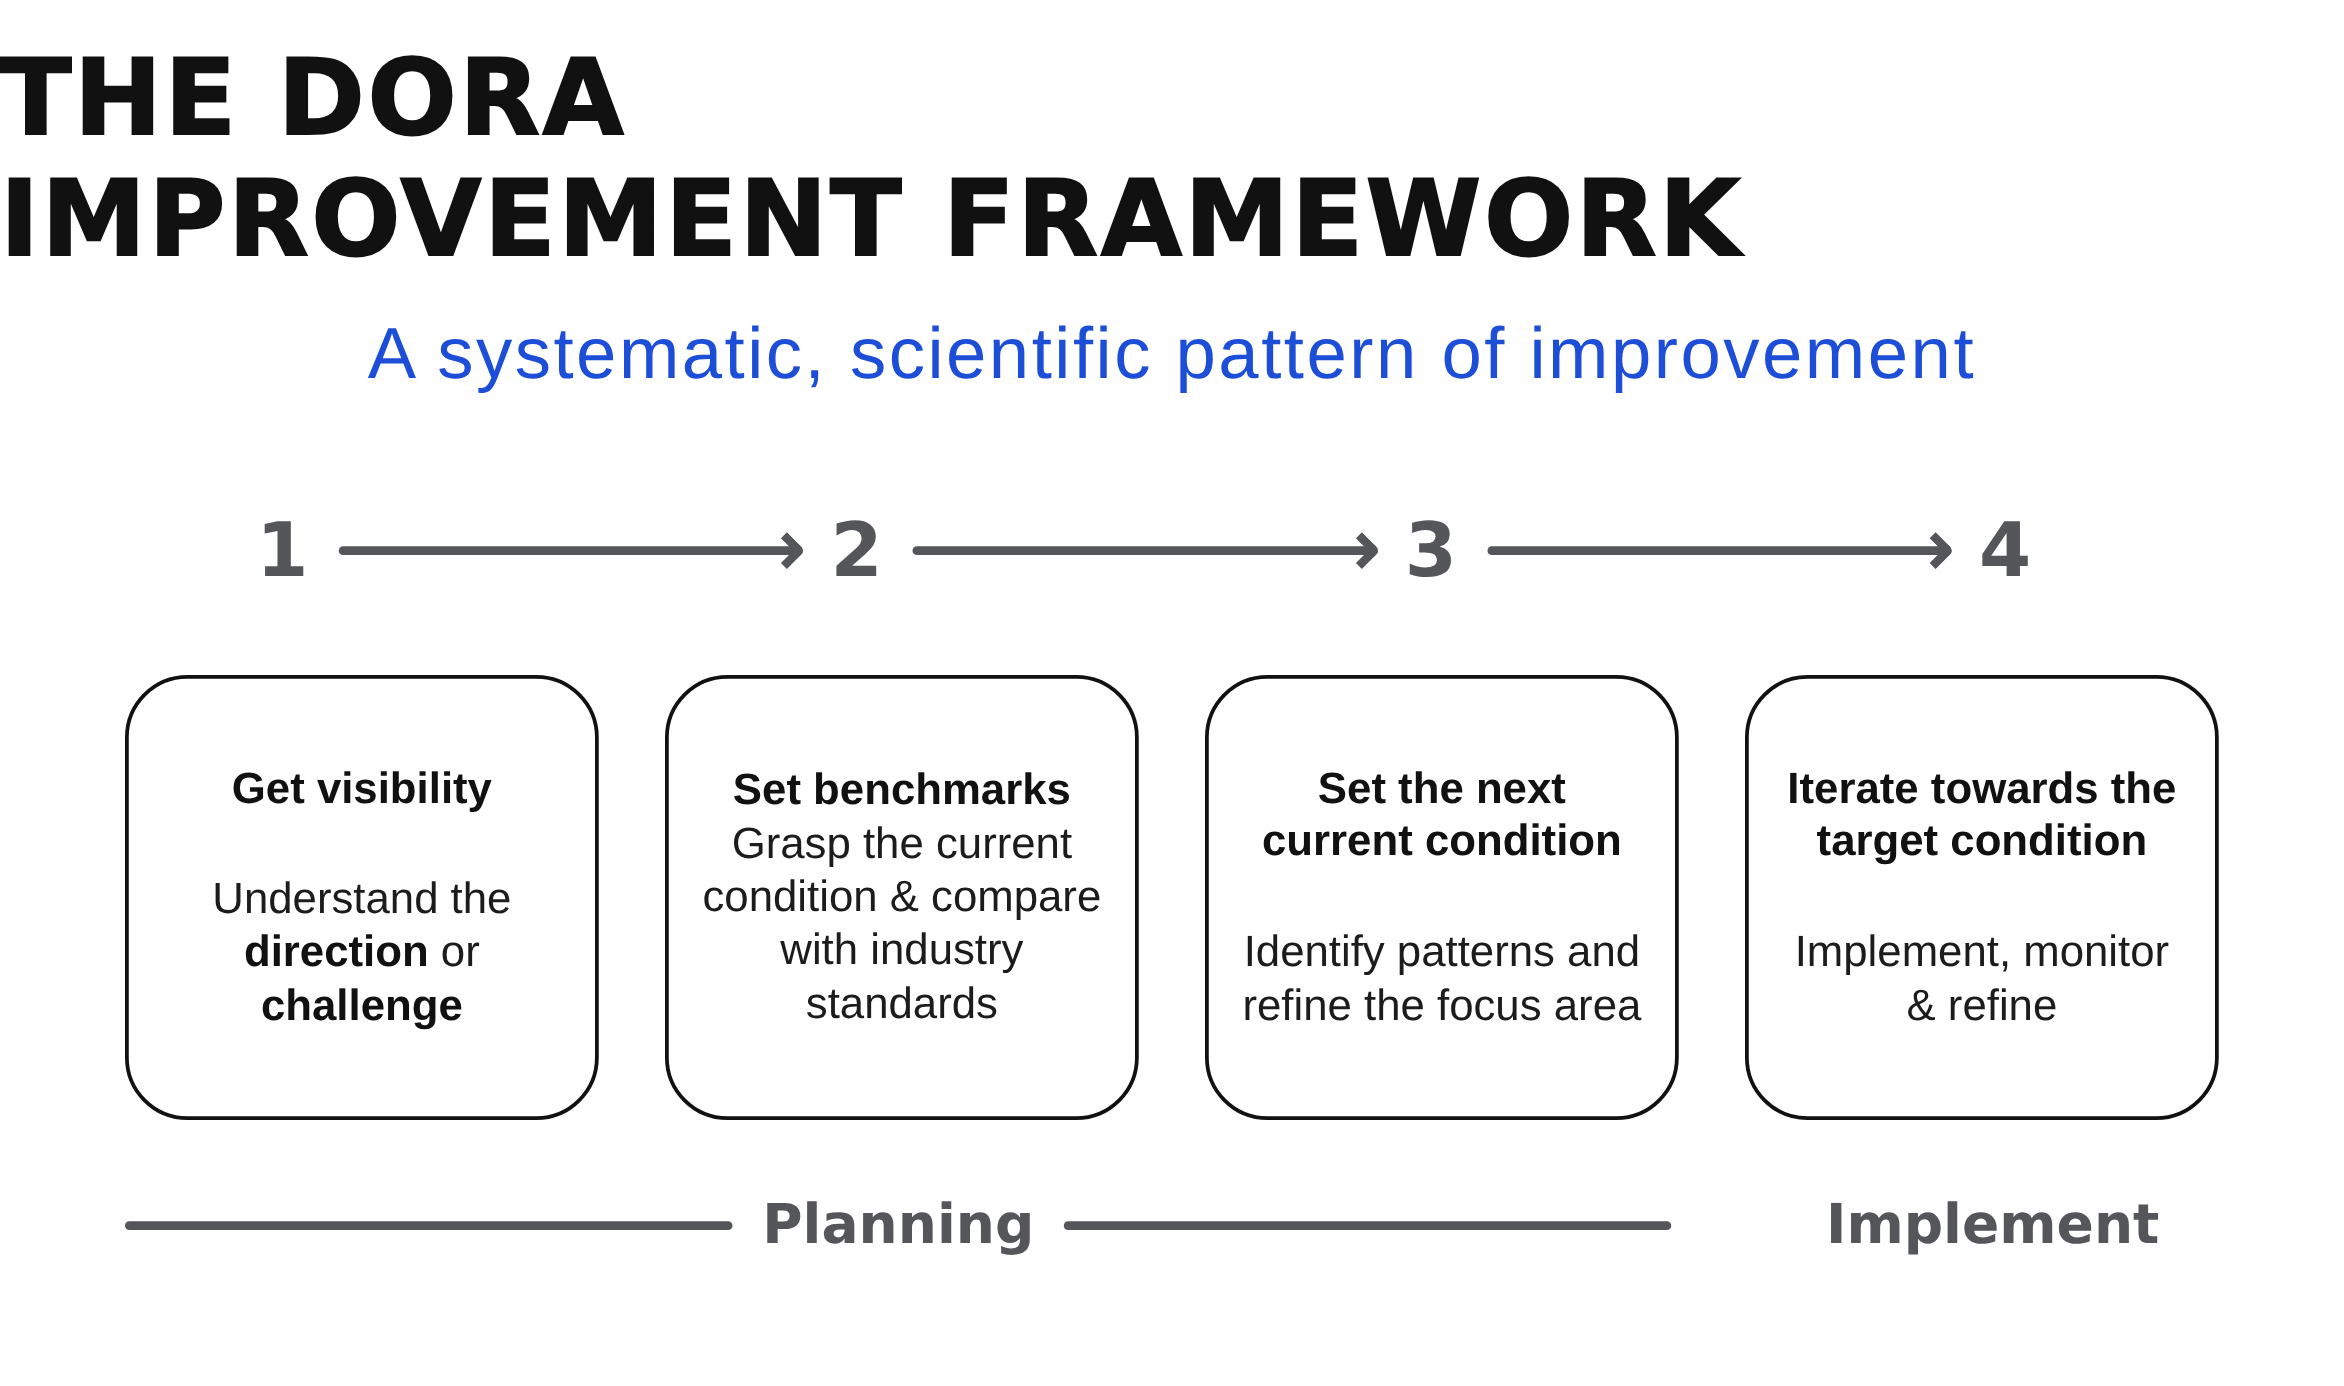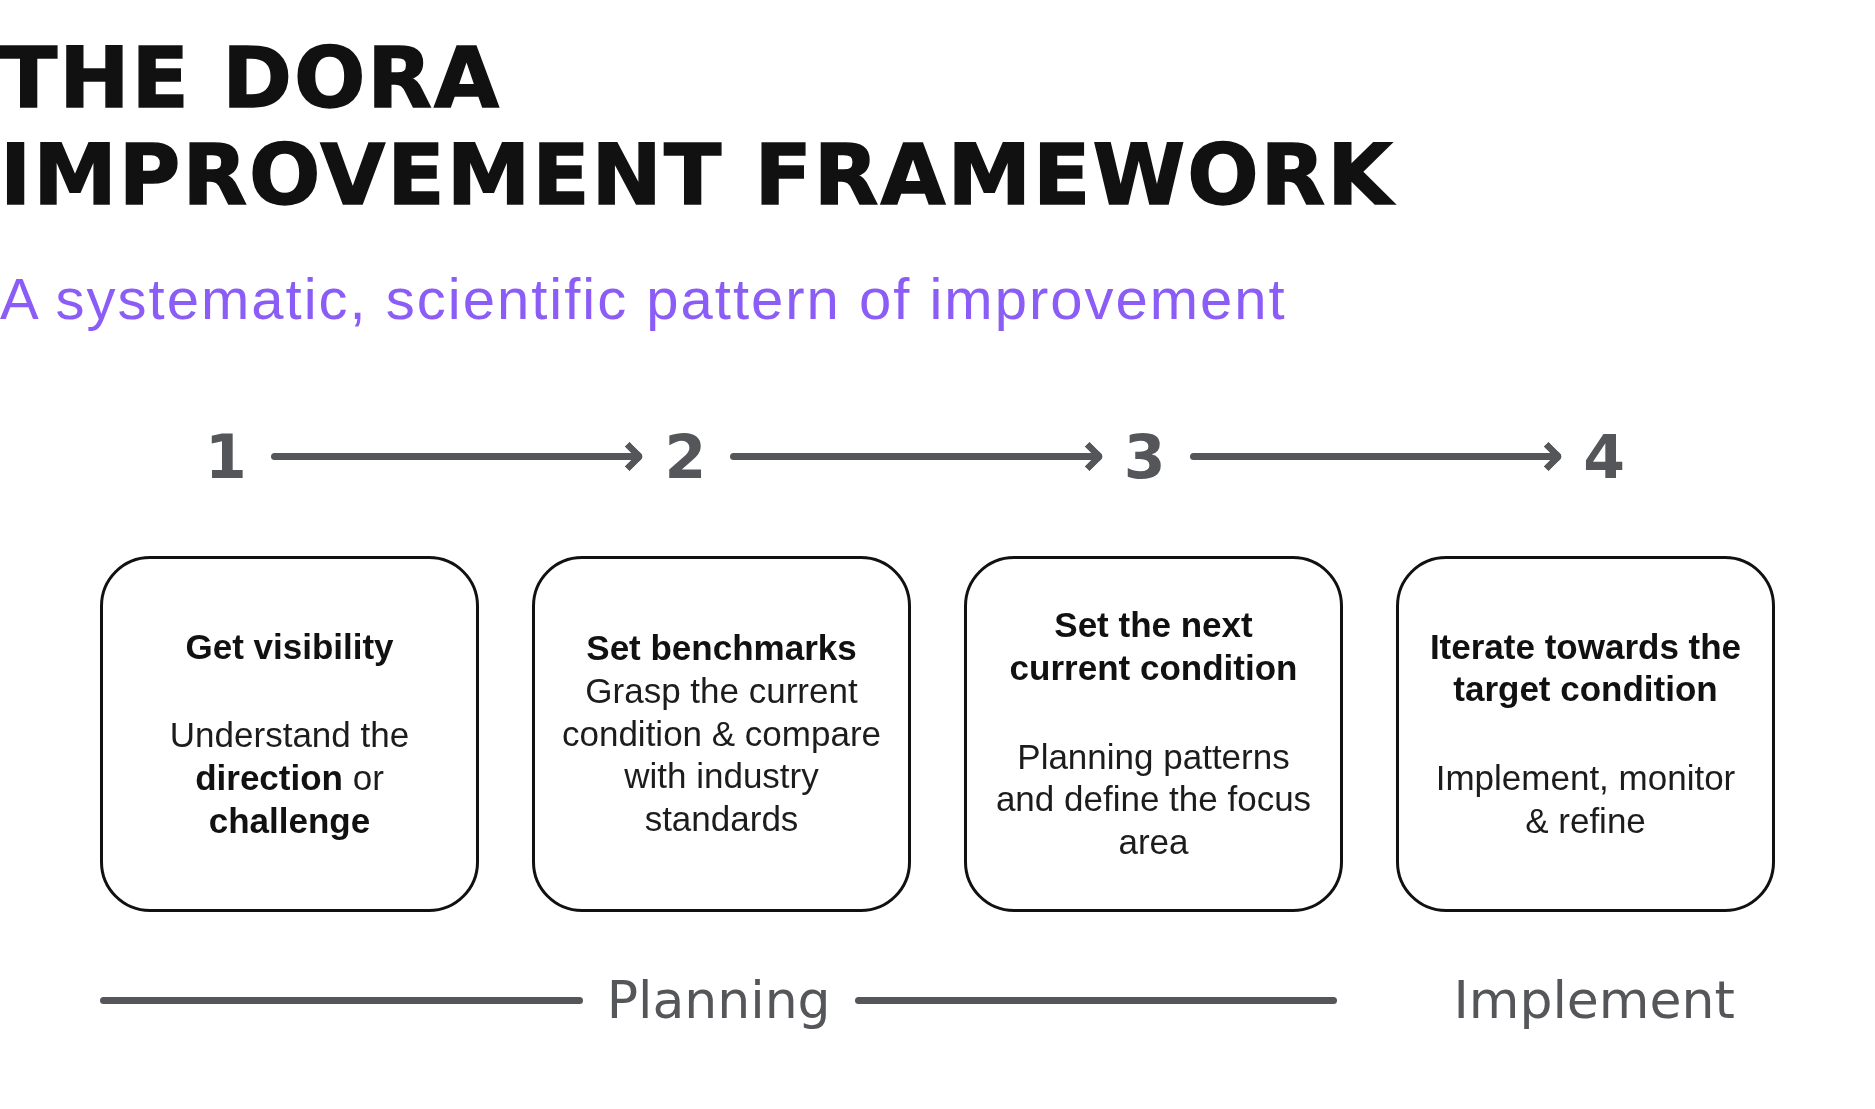--- a/index.html
+++ b/index.html
@@ -31,12 +31,12 @@
     -webkit-text-stroke:1.5px var(--text);
   }
   .subtitle{
-    margin-top:40px;
-    text-align:left;
+    margin-top:24px;
+    text-align:center;
     font-size:58px;
     font-weight:300;
     letter-spacing:2px;
-    color:#8b5cf6;
+    color:#1d4ed8;
   }
   
   .numbers-row{

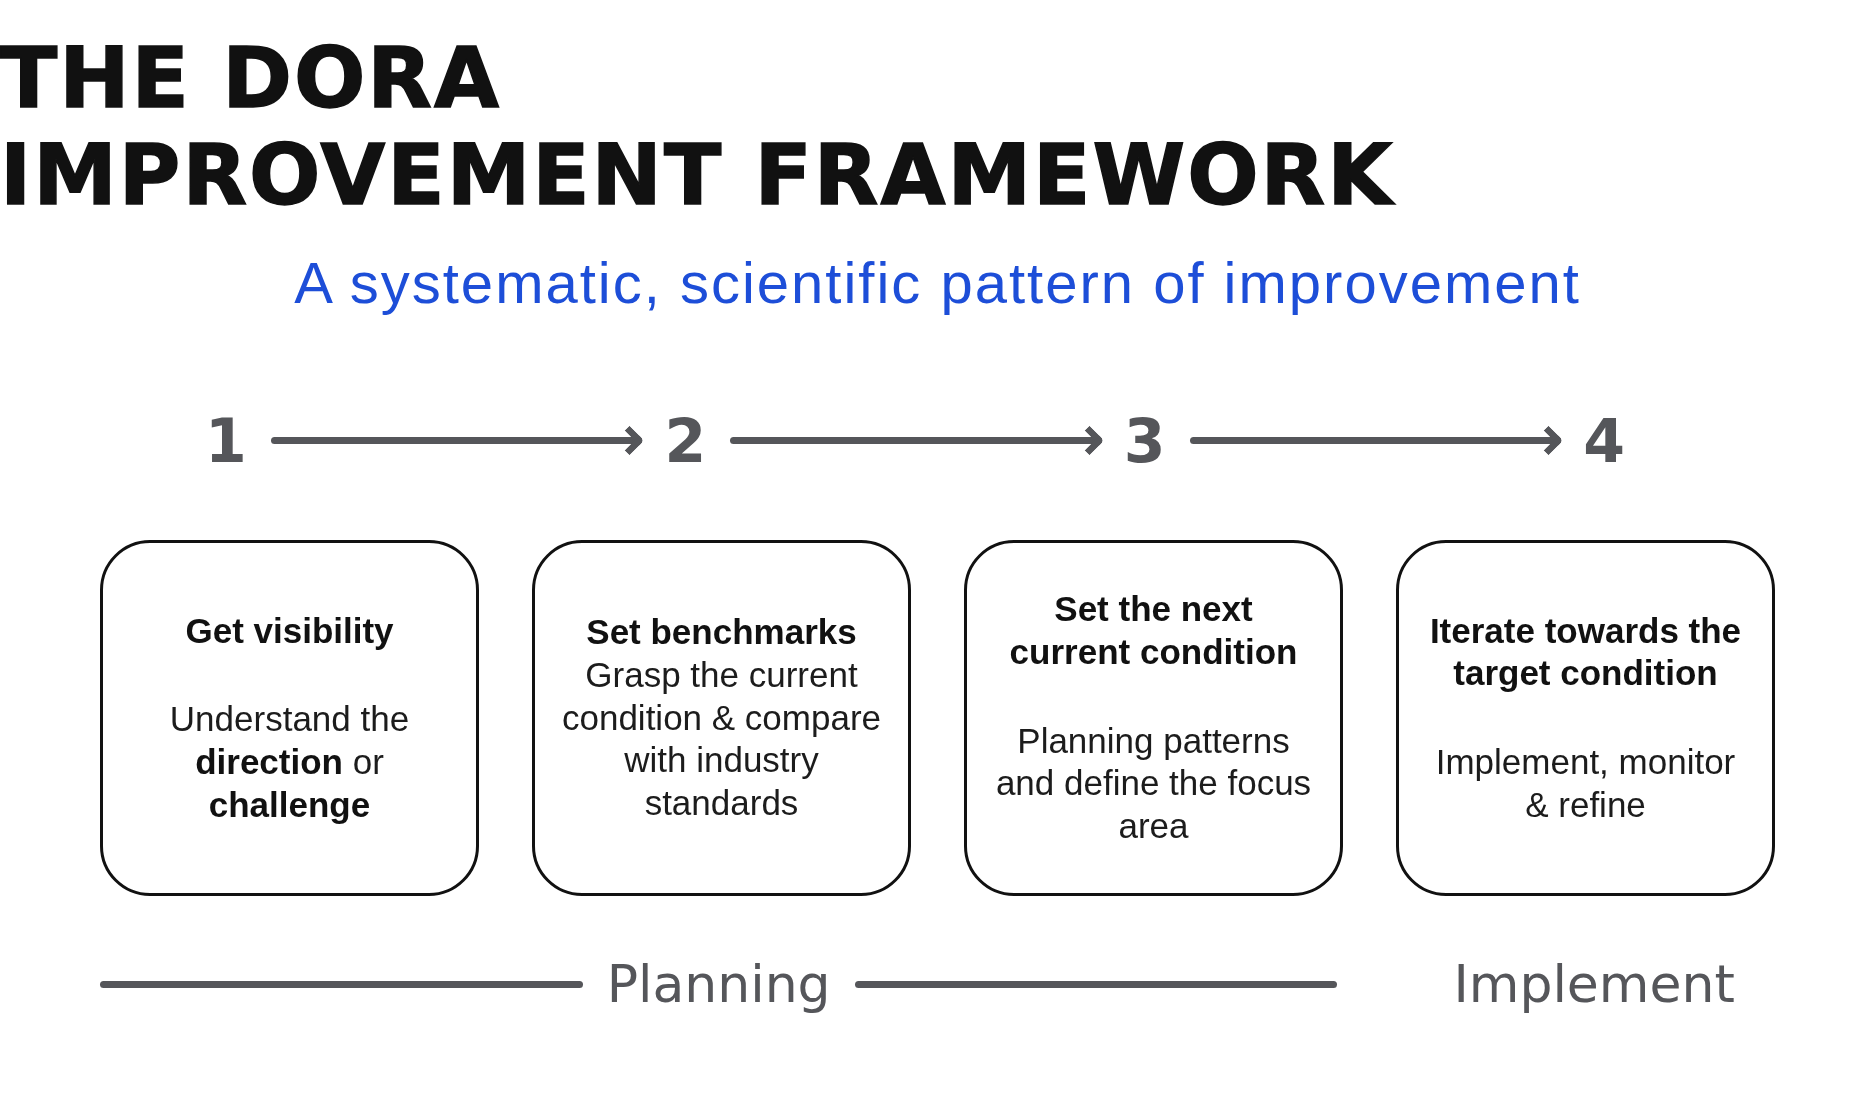--- a/index.html
+++ b/index.html
@@ -189,7 +189,7 @@
 
     <div class="step-card">
       <div class="step-heading">Set the next current condition</div>
-      <div class="step-body"><span class="seg">Planning patterns and define the focus area</span></div>
+      <div class="step-body"><span class="seg">Identify patterns and refine the focus area</span></div>
     </div>
 
     <div class="step-card">

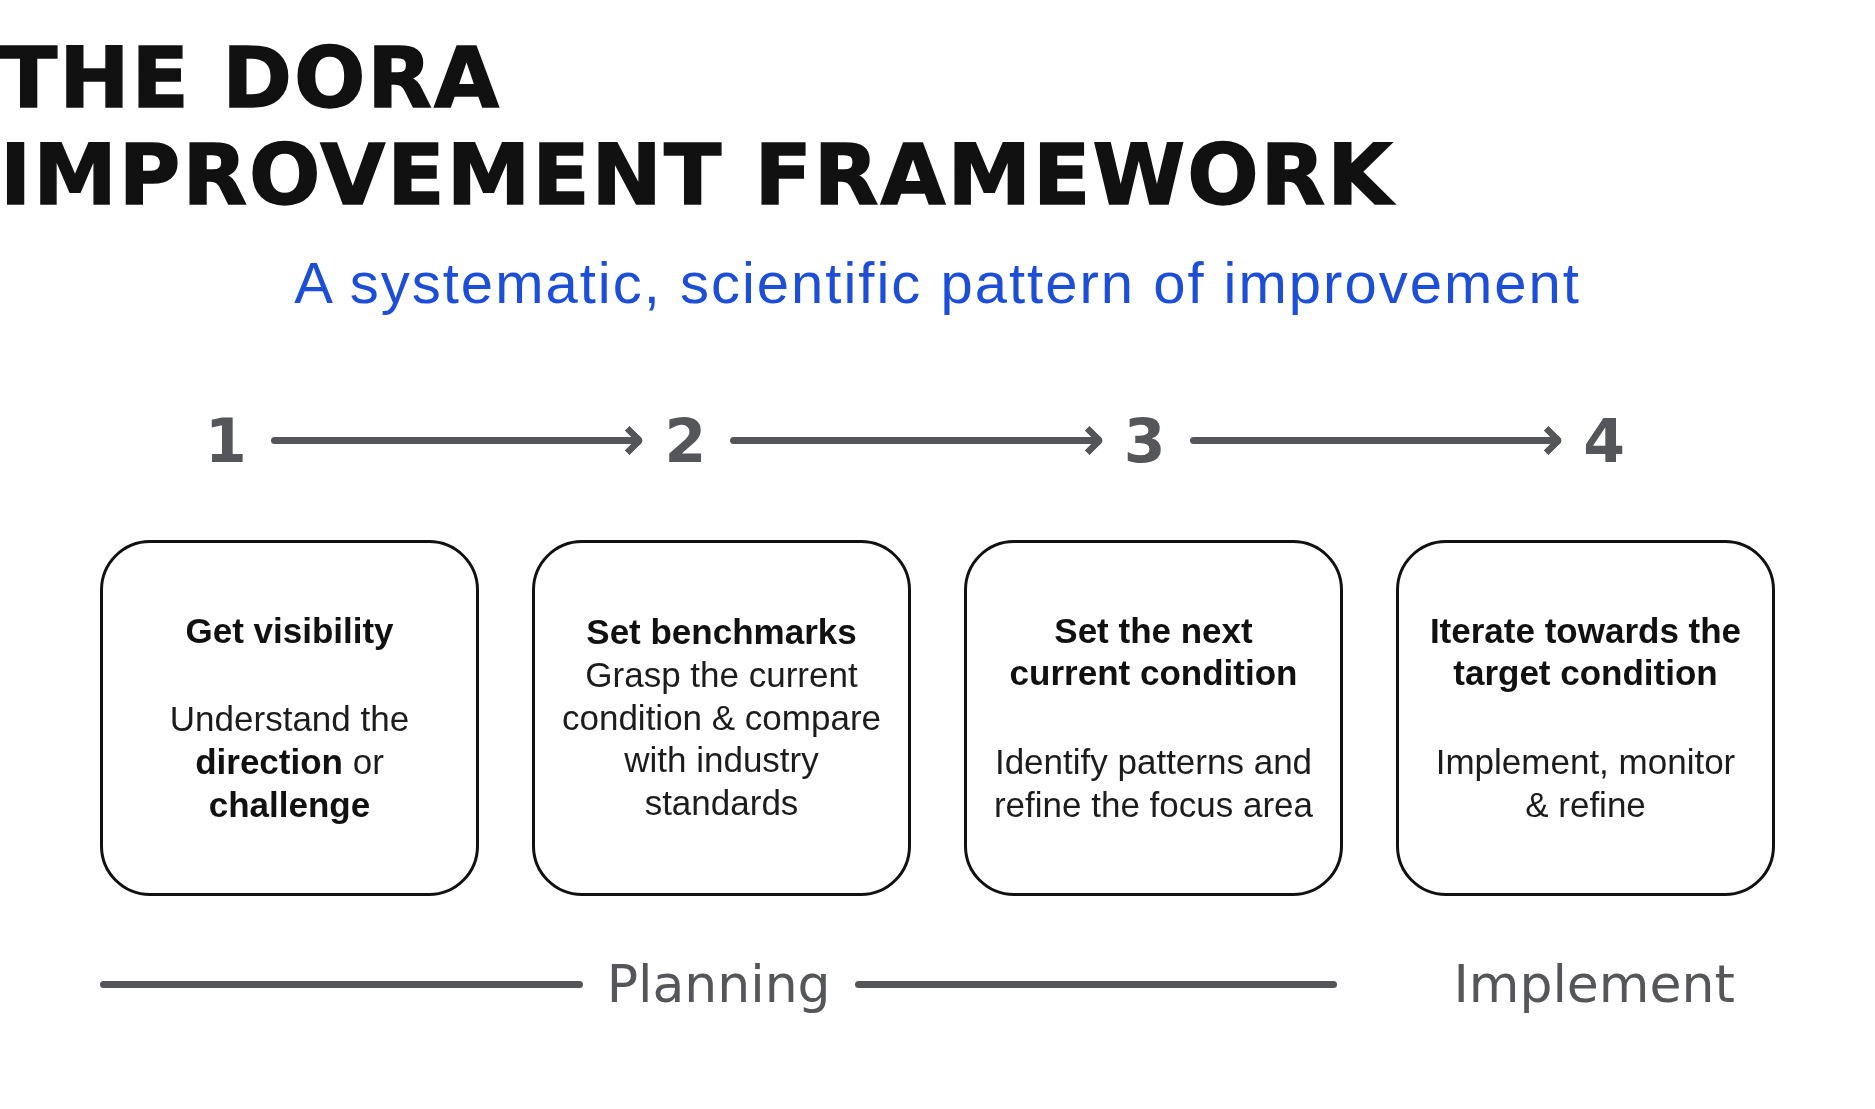--- a/index.html
+++ b/index.html
@@ -133,8 +133,8 @@
   }
   .phase-label{
     font-family:"DejaVu Sans","Liberation Sans",sans-serif;
-    font-size:52px;
-    font-weight:400;
+    font-size:44px;
+    font-weight:700;
     line-height:1.1;
     color:var(--accent-gray);
     white-space:nowrap;

